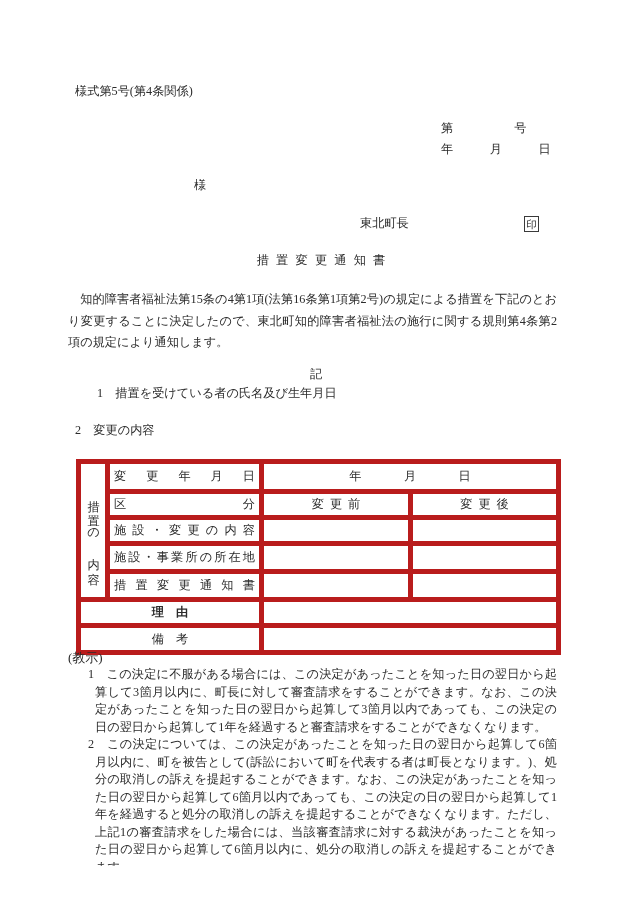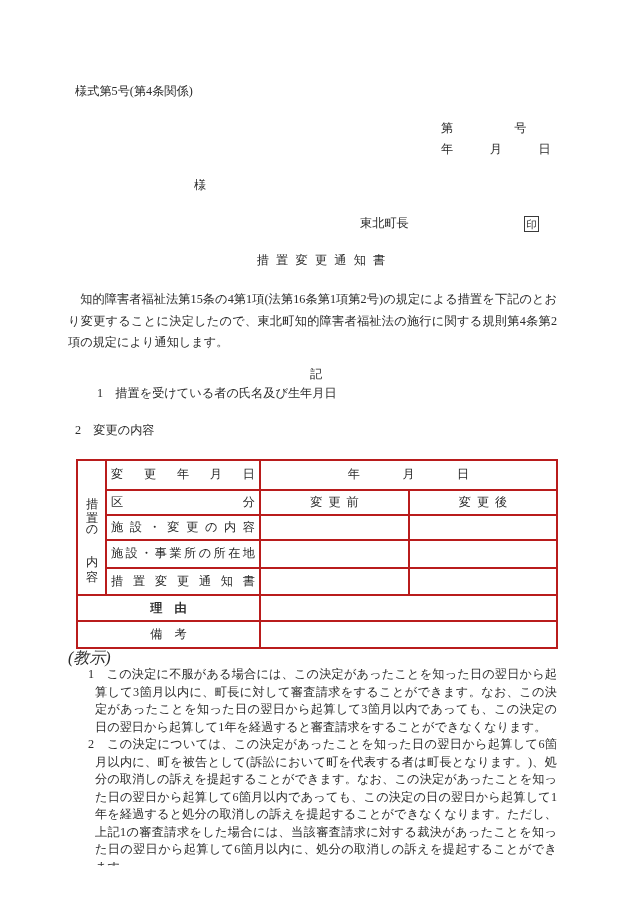--- a/index.html
+++ b/index.html
@@ -129,7 +129,7 @@
     font-size: 12.2px;
   }
   table.form-table td {
-    border: 2px solid #b91c1c;
+    border: 5px solid #b91c1c;
     padding: 0;
     vertical-align: middle;
   }

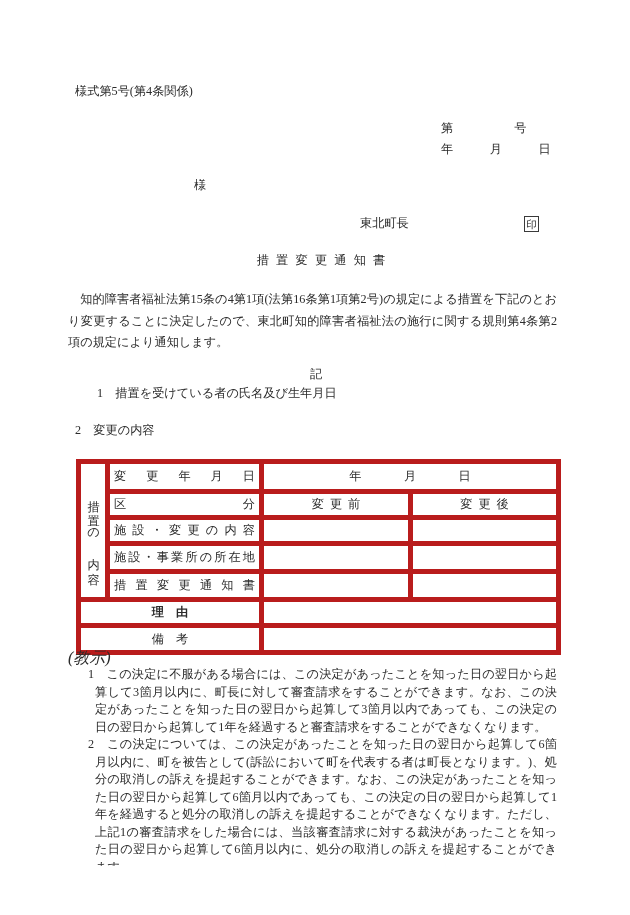--- a/index.html
+++ b/index.html
@@ -179,10 +179,9 @@
   .instr-head {
     left: 68px;
     top: 650px;
-    font-size: 16px;
+    font-size: 13px;
     line-height: 15px;
     white-space: pre;
-    font-style: italic;
   }
   .instr-list {
     left: 0px;

